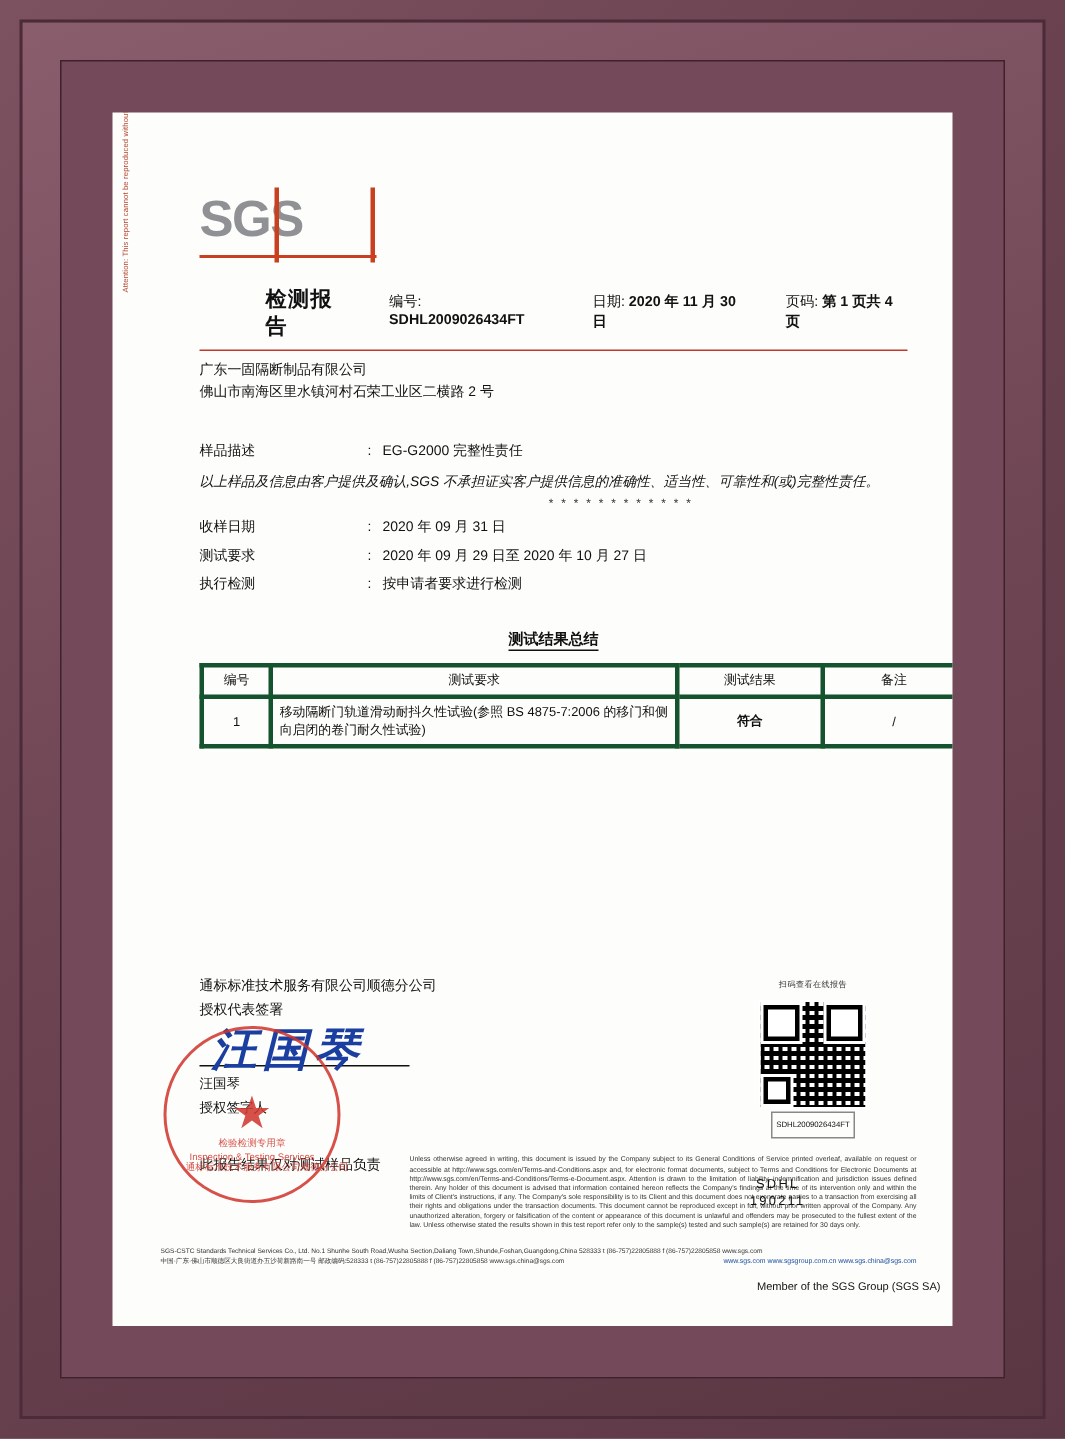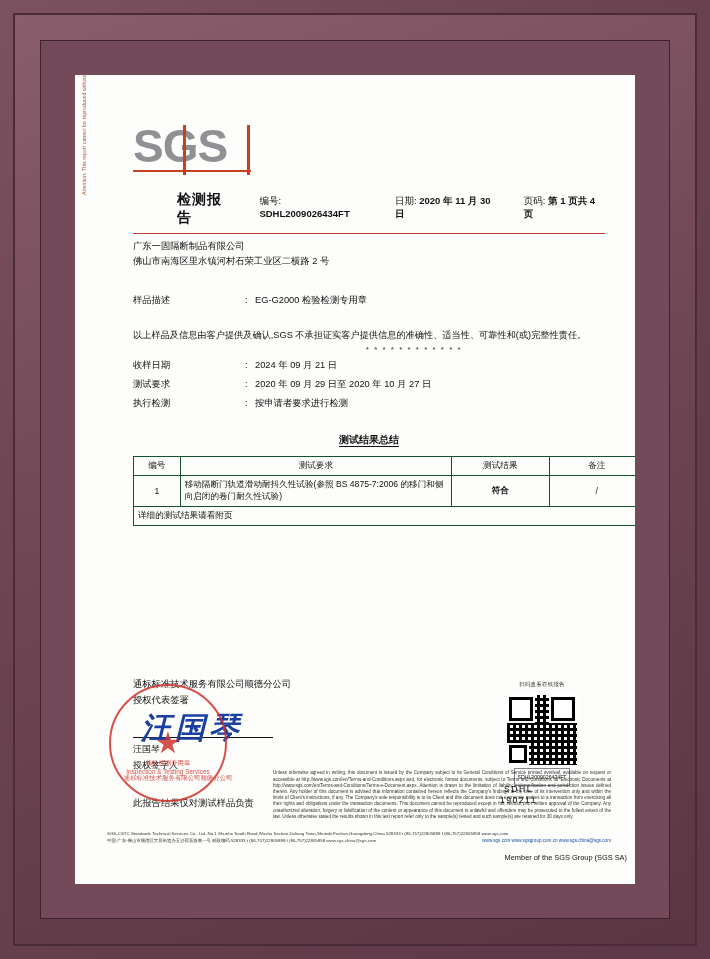--- a/index.html
+++ b/index.html
@@ -55,7 +55,7 @@
   .logo {
     font-family: "Liberation Sans", sans-serif;
     font-weight: bold;
-    font-size: 46px;
+    font-size: 34px;
     letter-spacing: -1px;
     color: #8f9194;
     line-height: 46px;

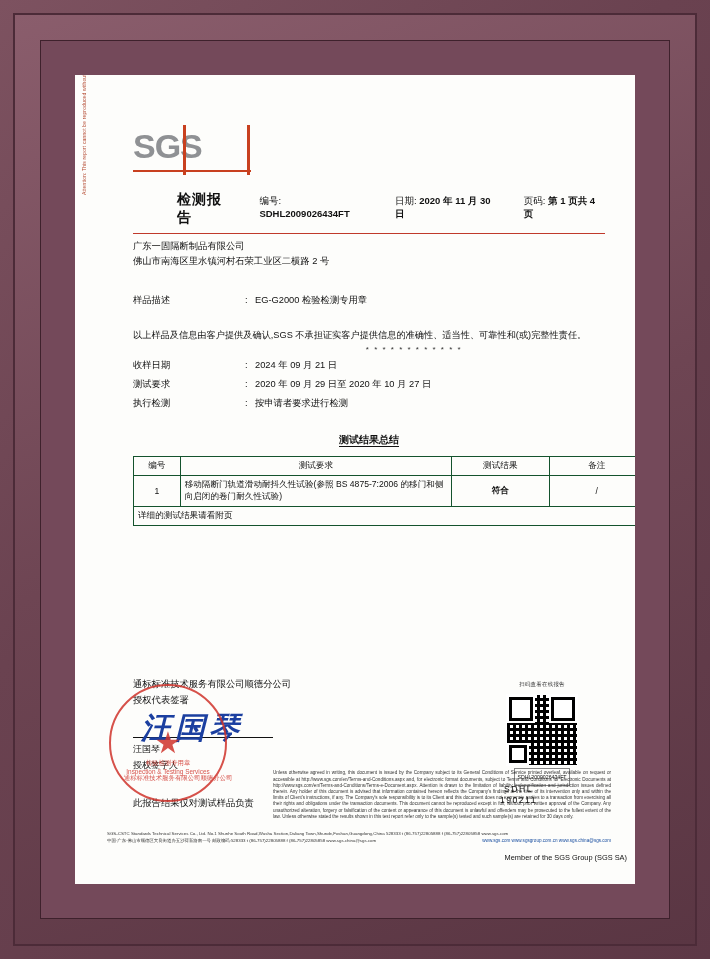--- a/index.html
+++ b/index.html
@@ -311,7 +311,7 @@
             <div class="field">
               <span class="lbl">样品描述</span>
               <span class="colon">:</span>
-              <span class="val">EG-G2000 检验检测专用章</span>
+              <span class="val">EG-G2000 完整性责任</span>
             </div>
             <div class="note-line">以上样品及信息由客户提供及确认,SGS 不承担证实客户提供信息的准确性、适当性、可靠性和(或)完整性责任。</div>
             <div class="stars">* * * * * * * * * * * *</div>

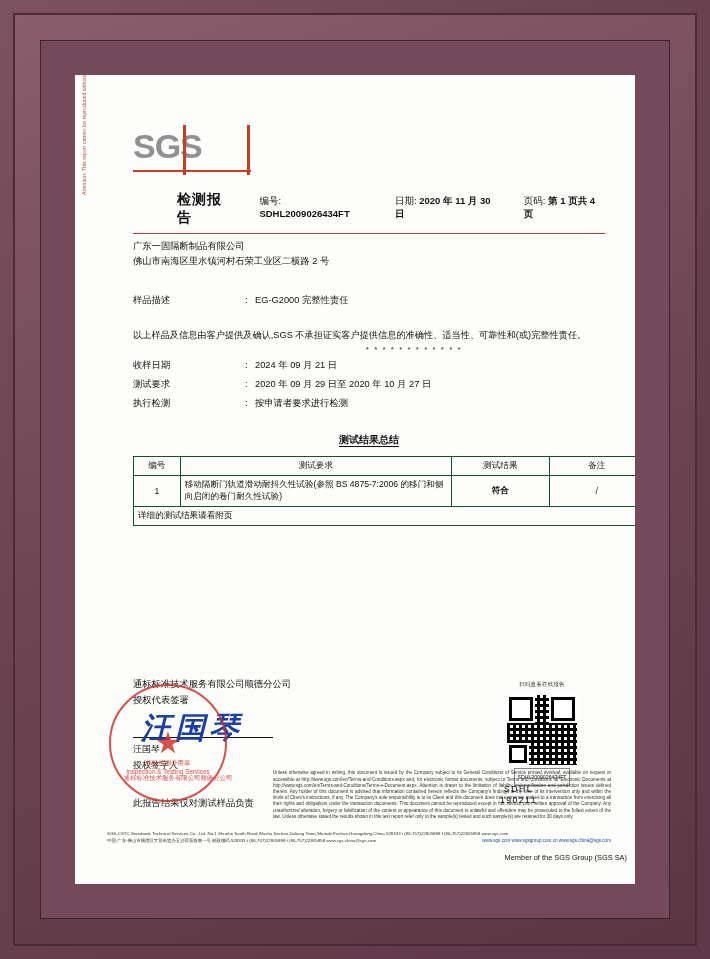--- a/index.html
+++ b/index.html
@@ -116,10 +116,11 @@
   .field .colon { width: 10px; flex: 0 0 10px; }
   .field .val { flex: 1; }
   .note-line {
-    margin-top: 17px;
+    margin-top: 3px;
     font-size: 9.2px;
     line-height: 16px;
     color: #111;
+    font-style: italic;
   }
   .stars {
     text-align: center;

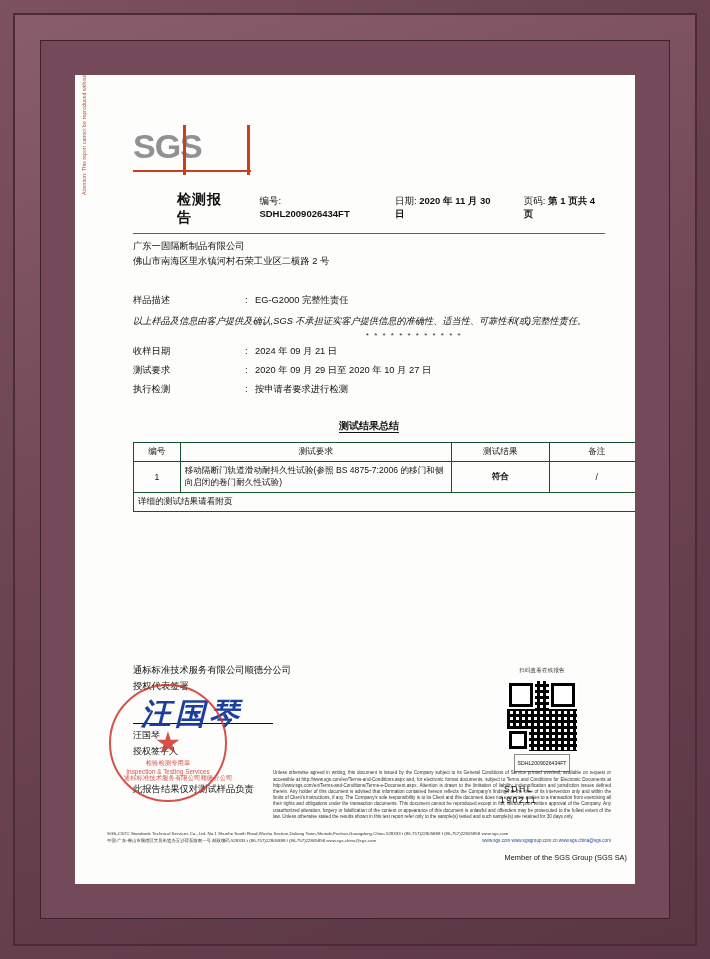--- a/index.html
+++ b/index.html
@@ -319,7 +319,7 @@
             <div class="field">
               <span class="lbl">收样日期</span>
               <span class="colon">:</span>
-              <span class="val">2024 年 09 月 21 日</span>
+              <span class="val">2020 年 09 月 31 日</span>
             </div>
             <div class="field">
               <span class="lbl">测试要求</span>

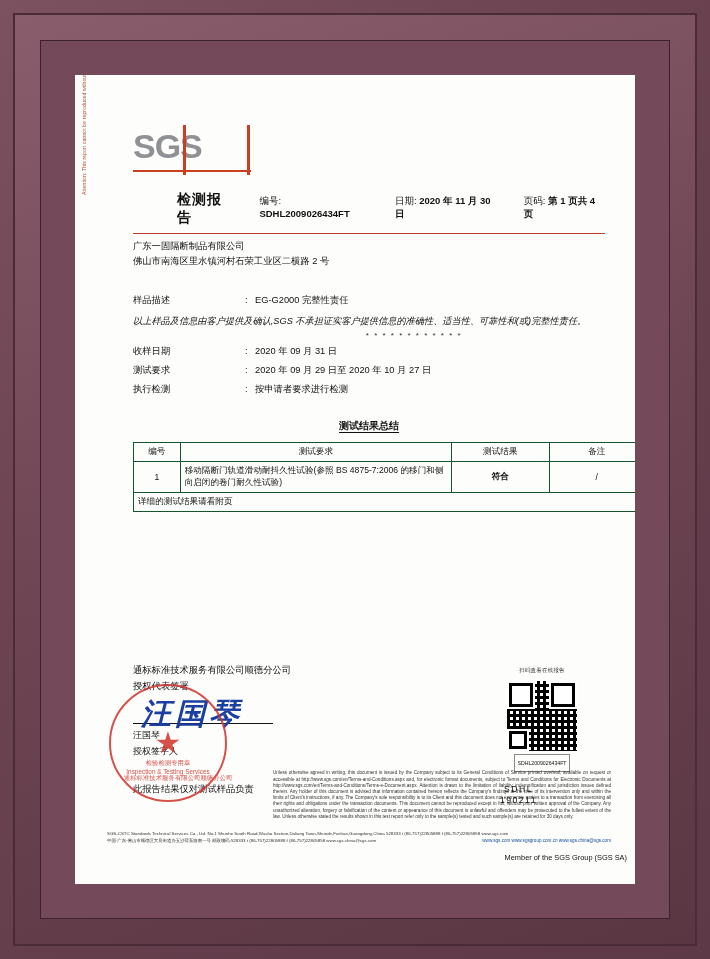--- a/index.html
+++ b/index.html
@@ -150,7 +150,7 @@
     color: #111;
   }
   table.results th, table.results td {
-    border: 1px solid #14532d;
+    border: 3px solid #14532d;
     padding: 3px 4px;
   }
   table.results th { font-weight: normal; text-align: center; }

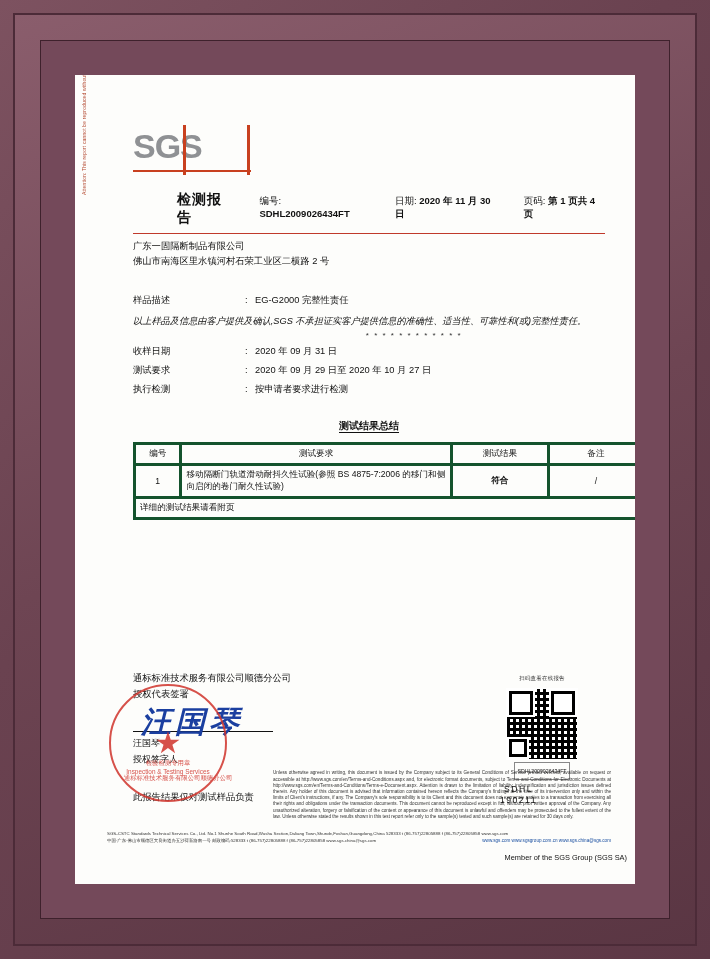--- a/index.html
+++ b/index.html
@@ -353,9 +353,6 @@
                 <td class="c-res">符合</td>
                 <td class="c-rem">/</td>
               </tr>
-              <tr>
-                <td class="td-span" colspan="4">详细的测试结果请看附页</td>
-              </tr>
             </tbody>
           </table>
 

